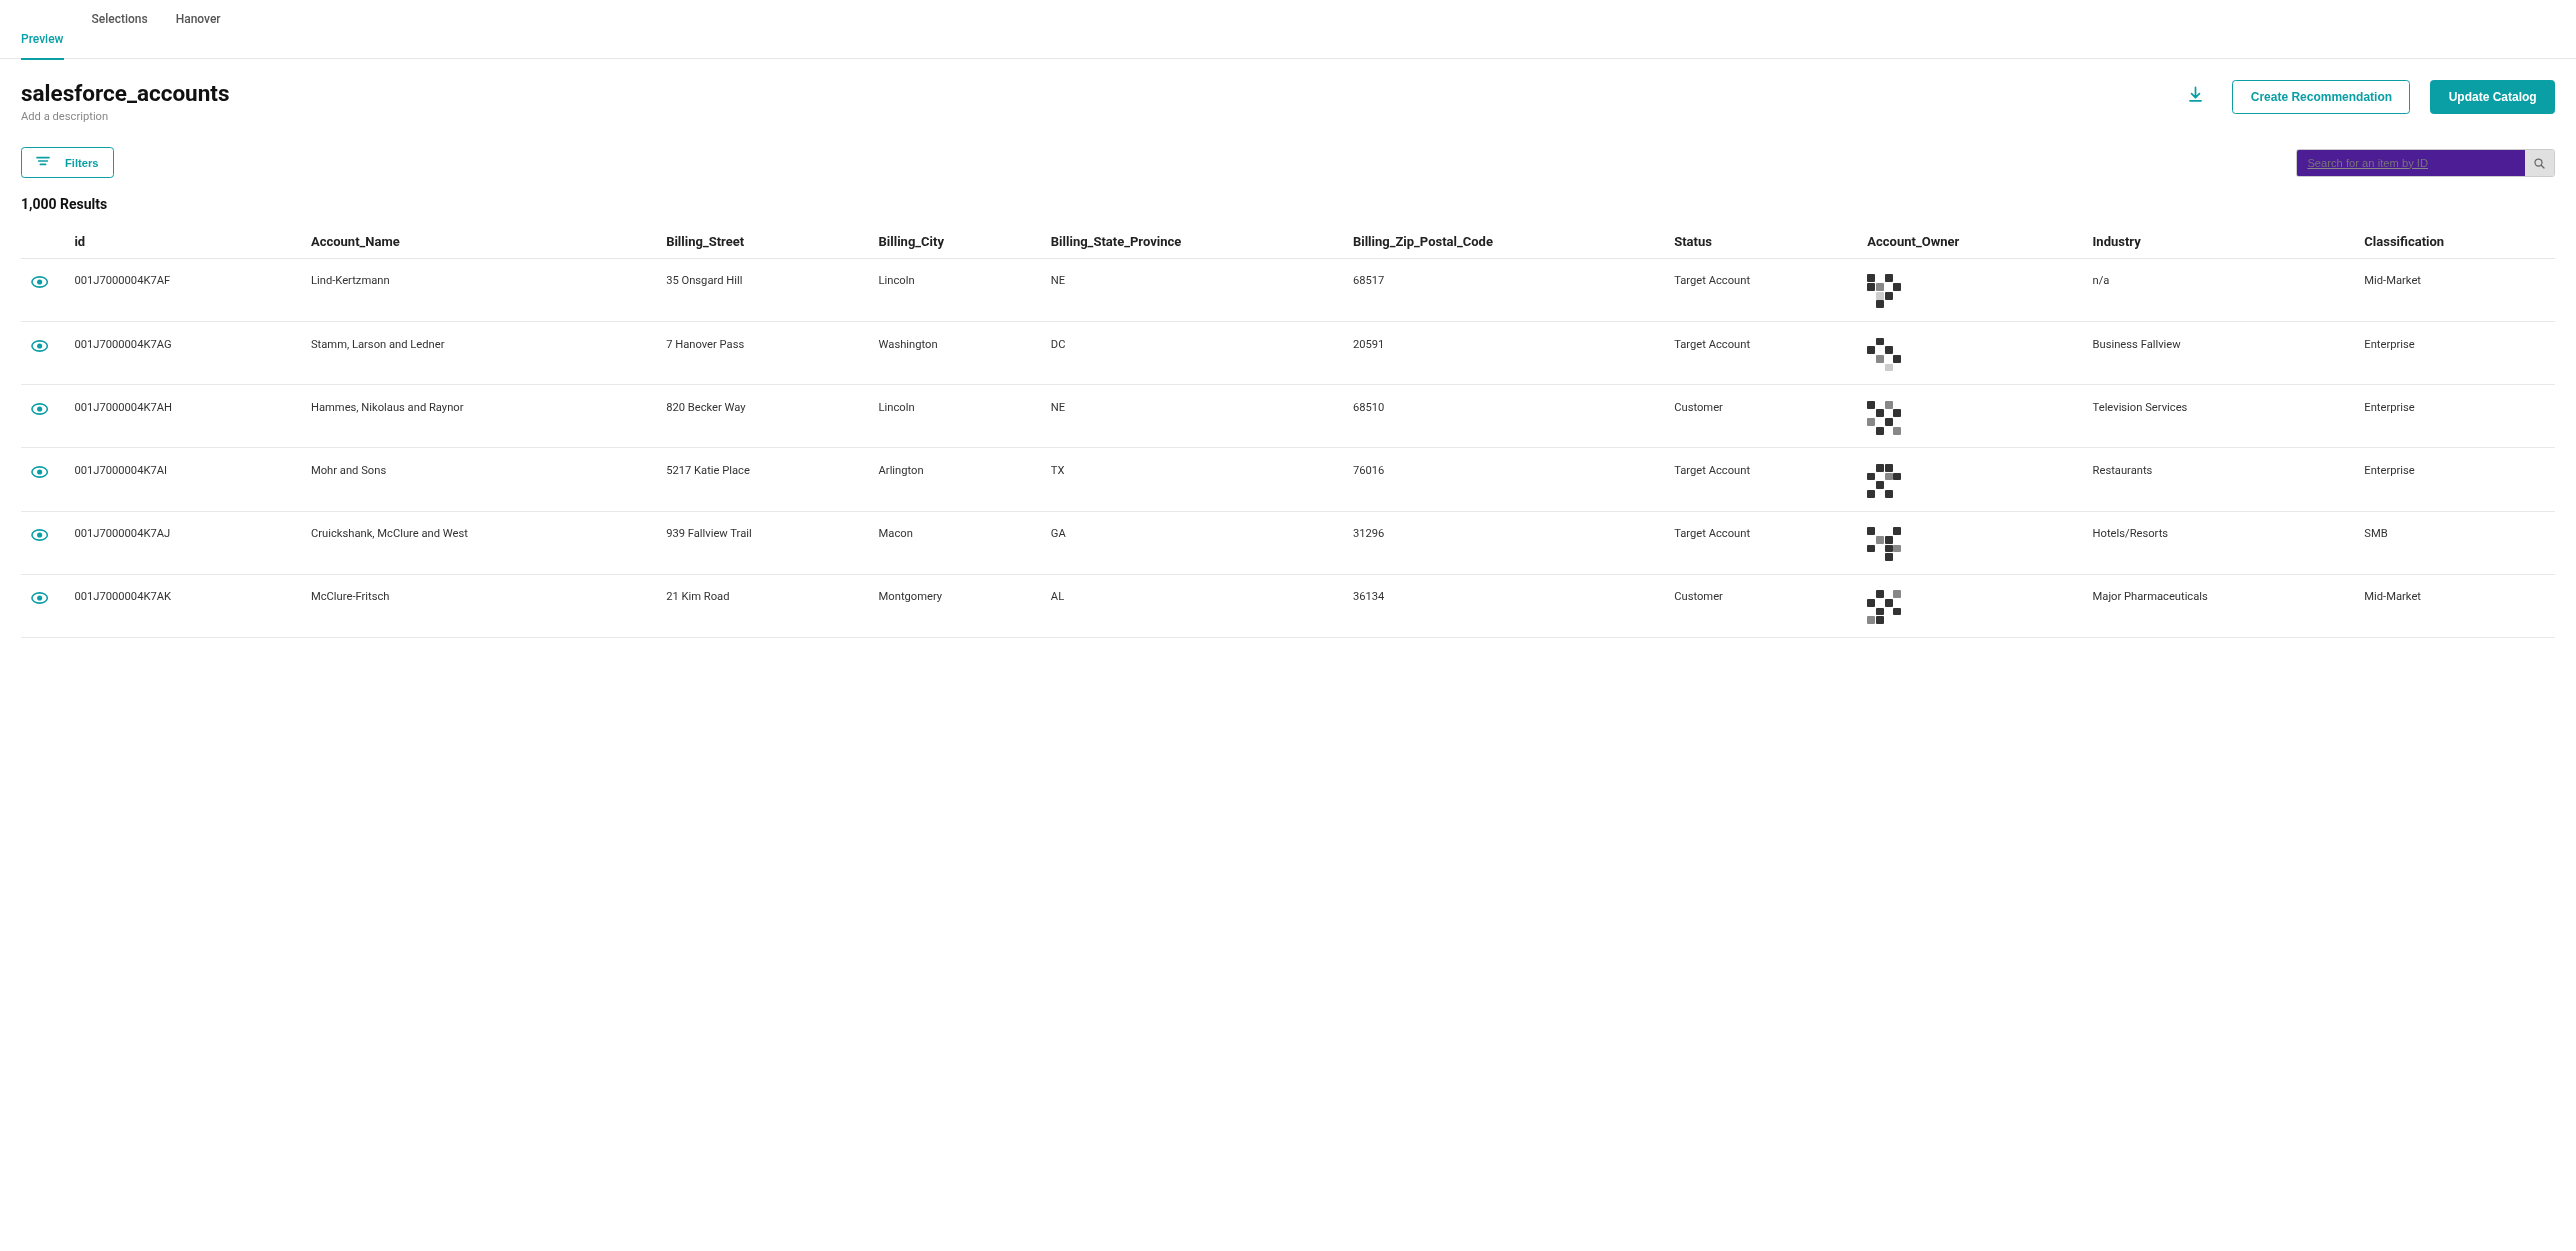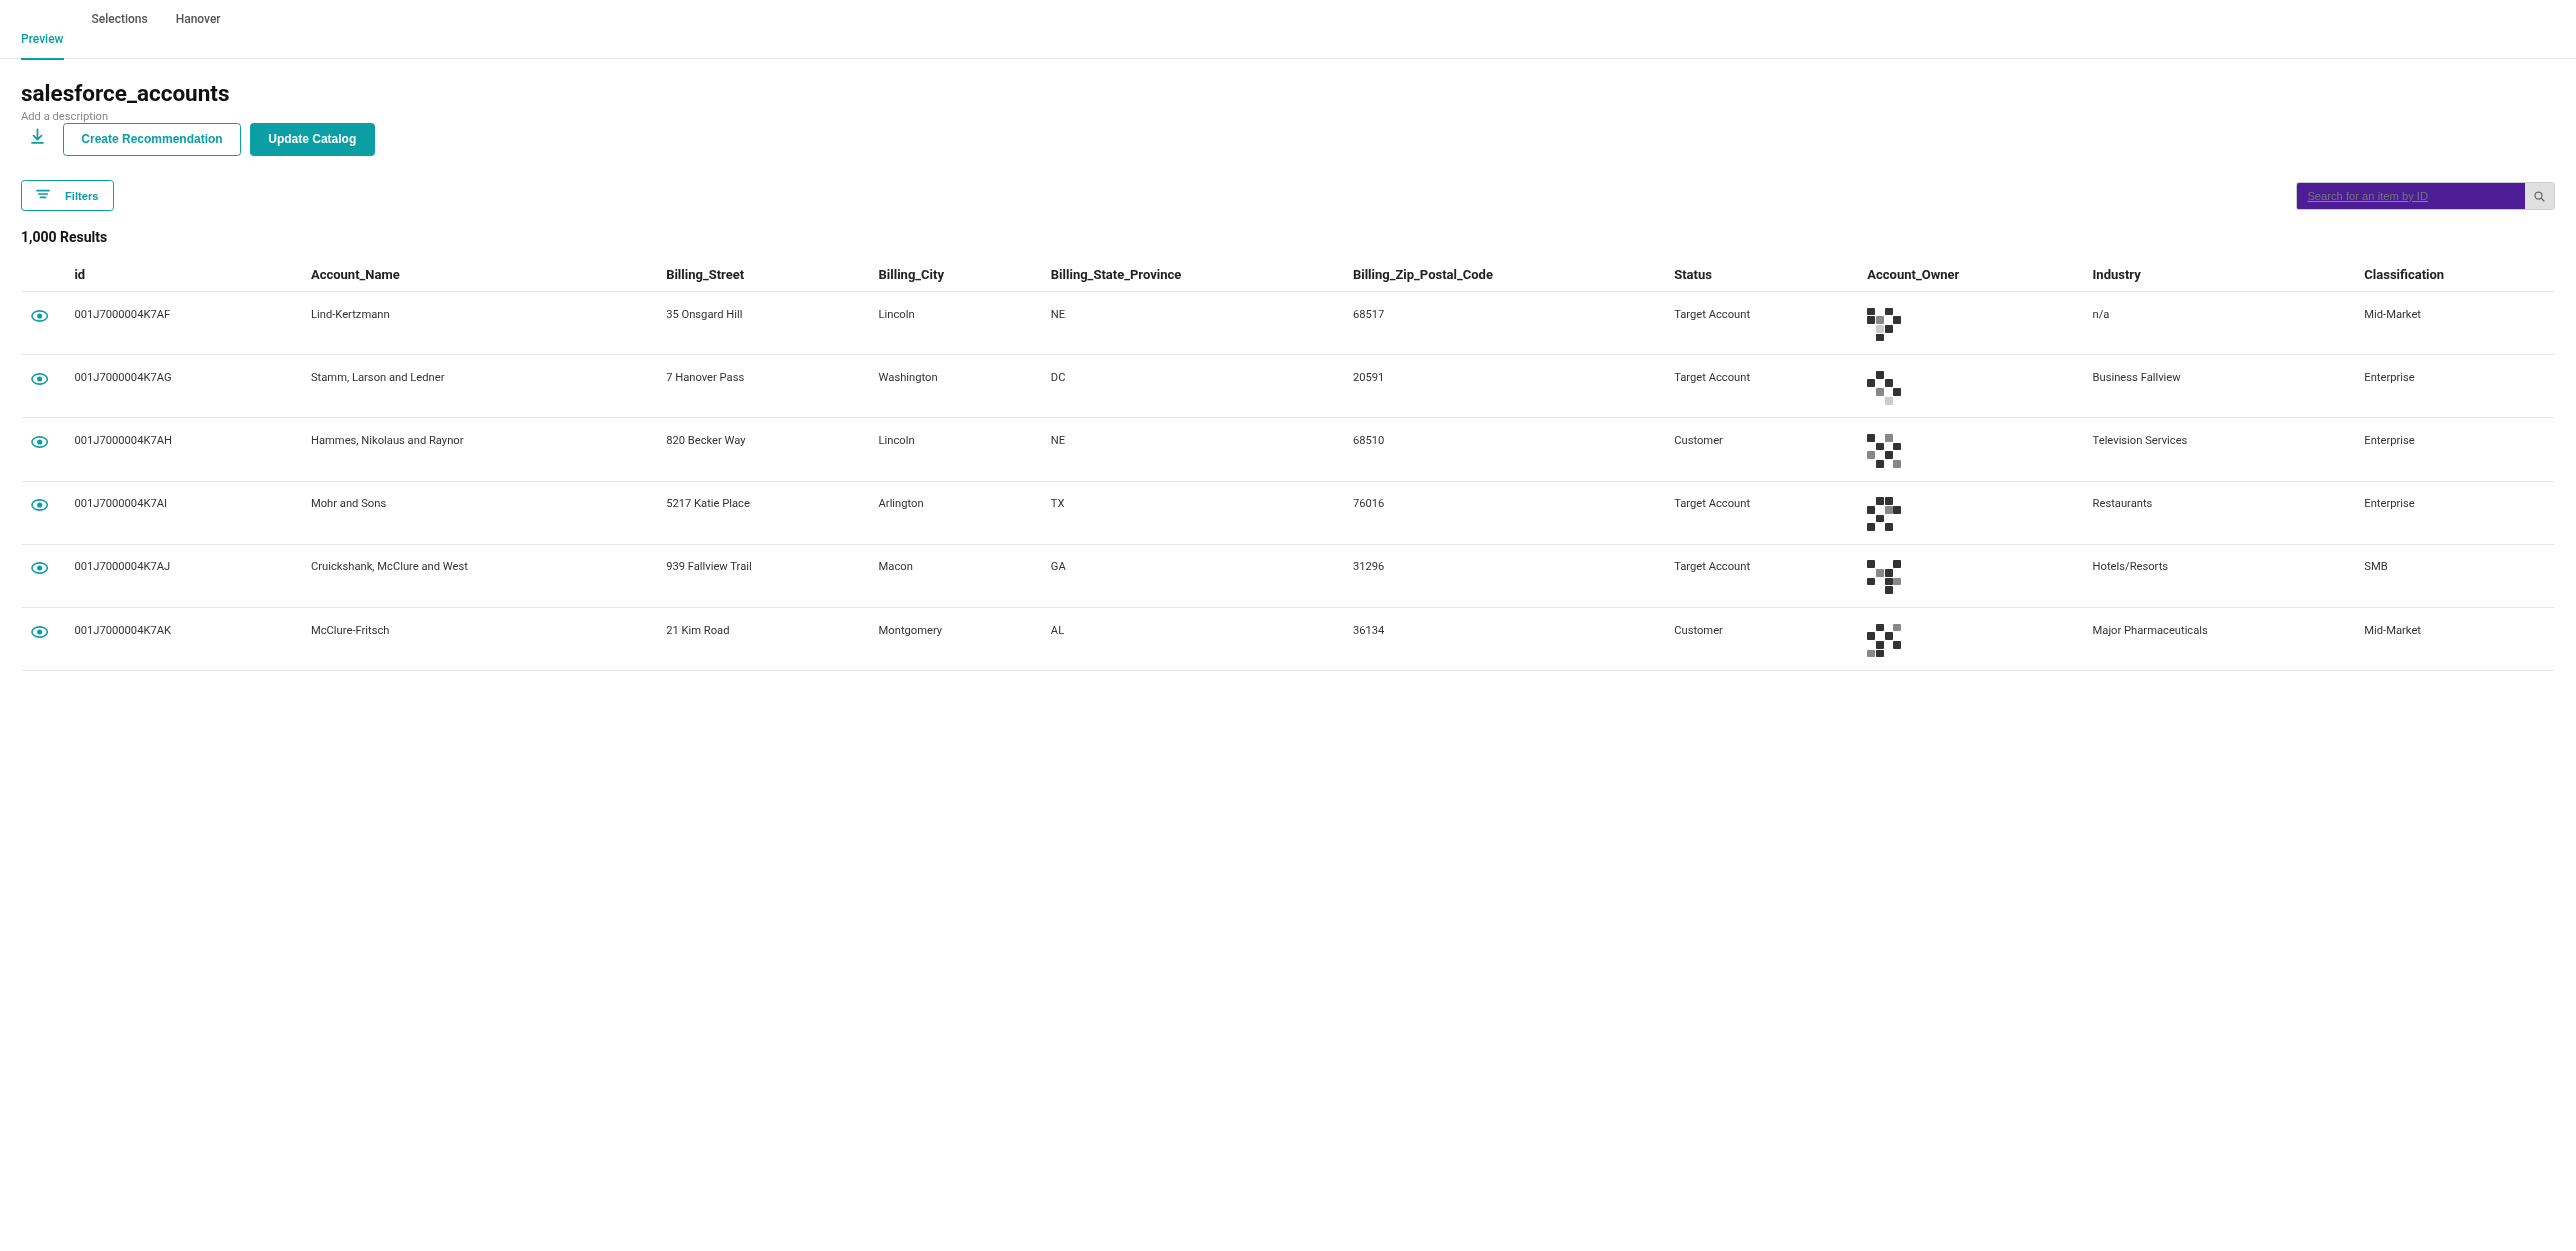--- a/index.html
+++ b/index.html
@@ -38,7 +38,6 @@
       align-items: flex-start;
       justify-content: space-between;
       padding: 21px 21px 14px 21px;
-      flex-direction: column;
     }
     .page-title-section h1 {
       font-size: 22.5px;

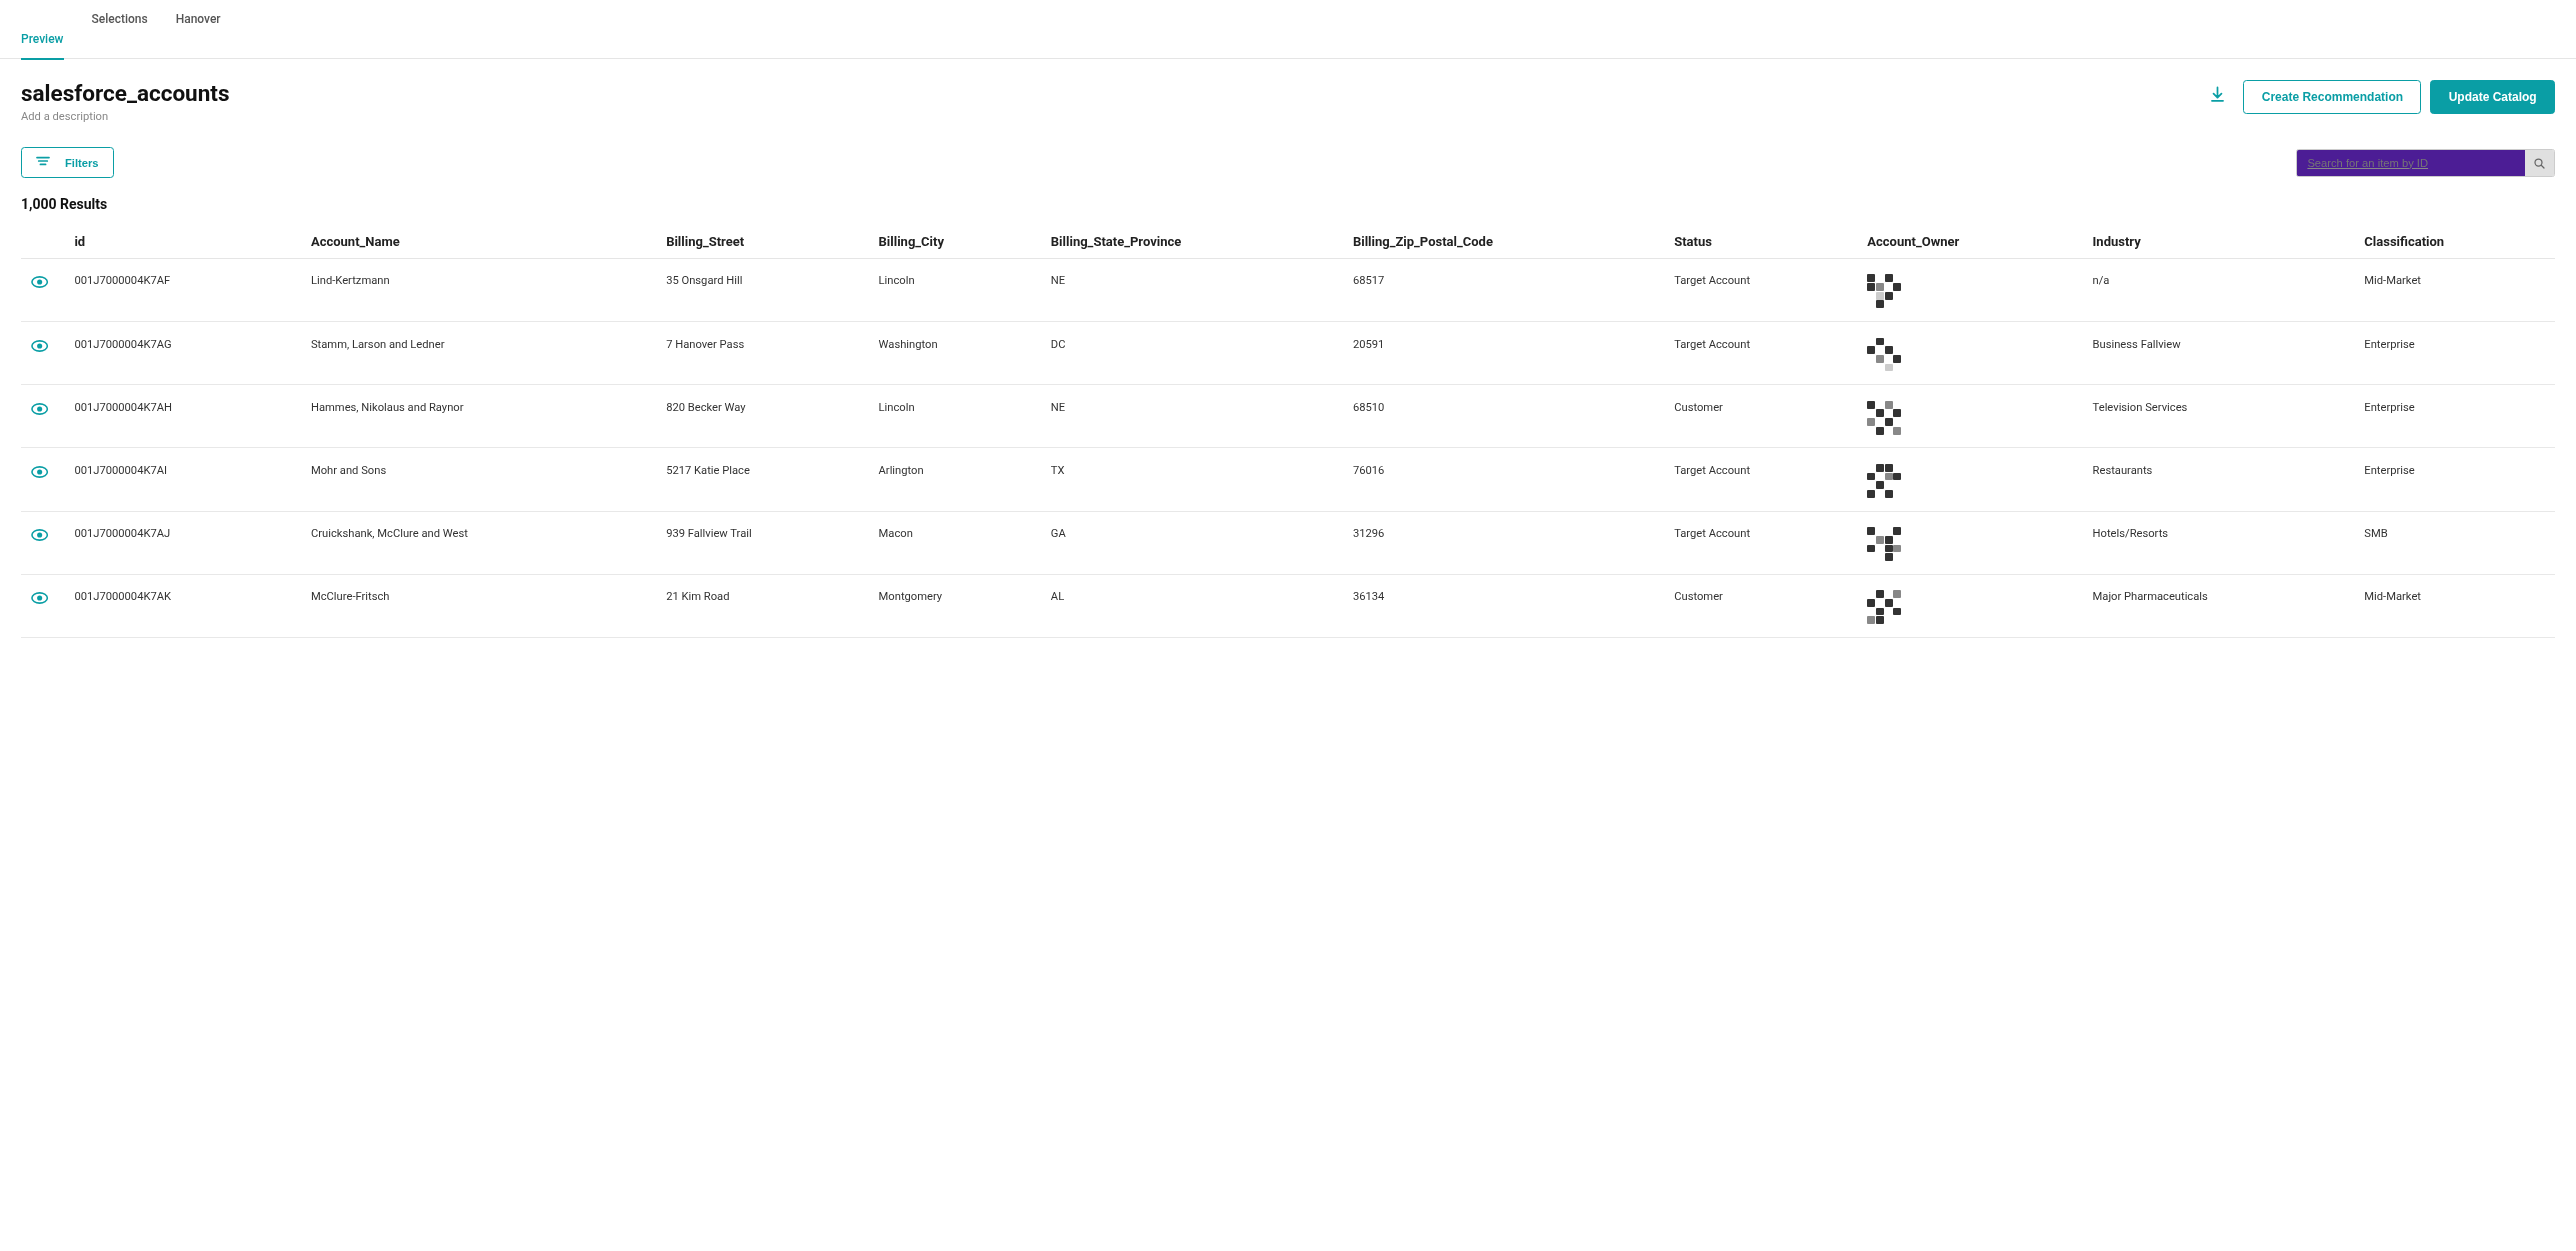--- a/index.html
+++ b/index.html
@@ -53,7 +53,7 @@
     .page-actions {
       display: flex;
       align-items: center;
-      gap: 9px;
+      gap: 20px;
     }
     .btn-download {
       background: none;

